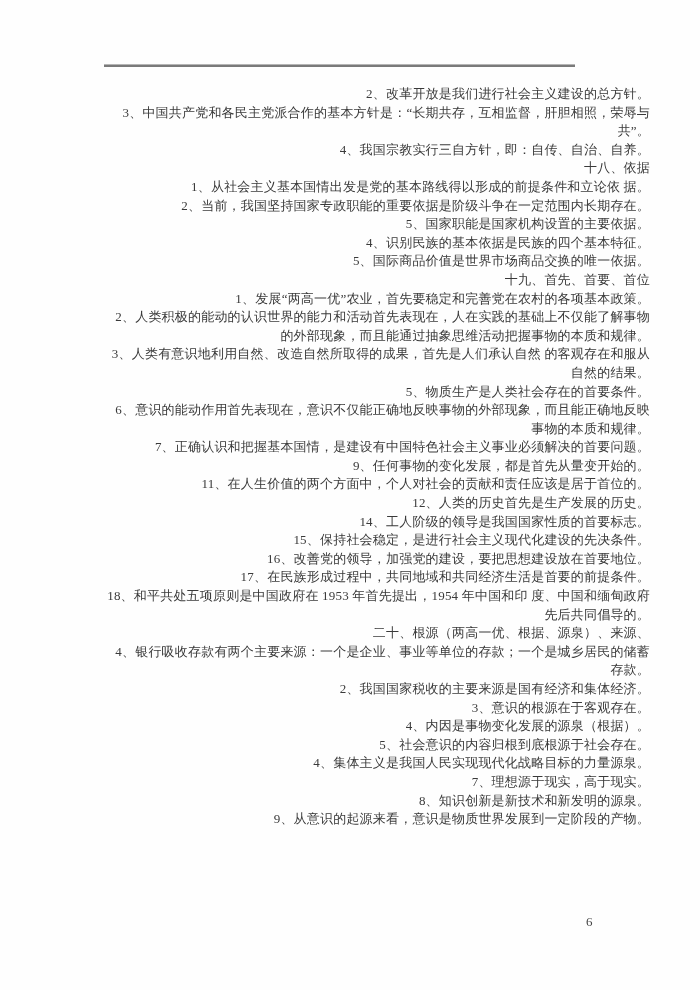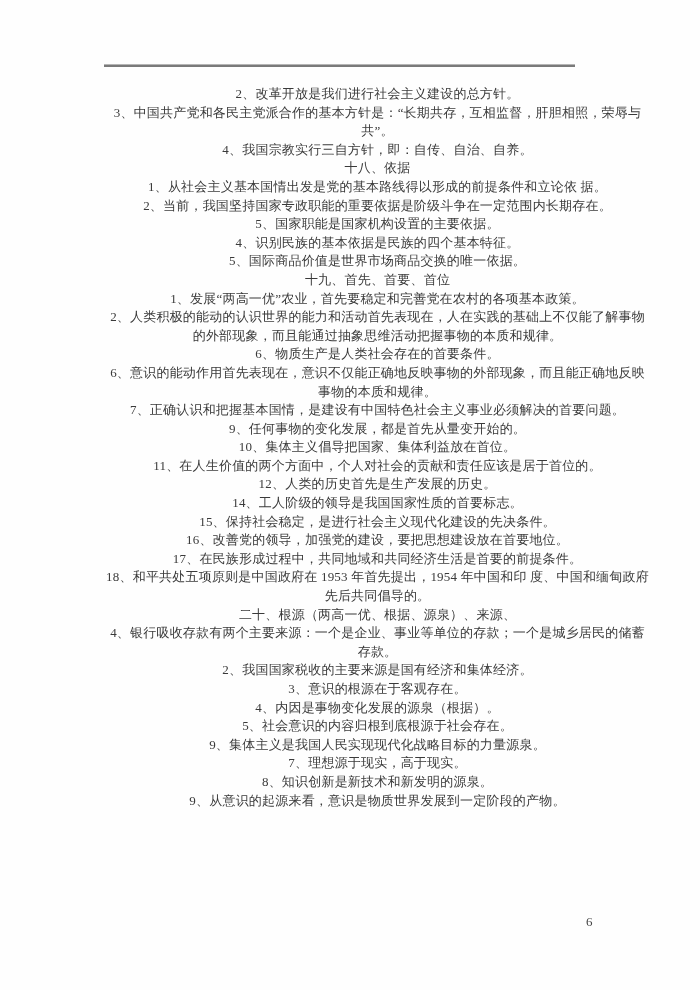--- a/index.html
+++ b/index.html
@@ -35,7 +35,7 @@
     line-height: 18.6px;
     letter-spacing: 0.2px;
     word-break: break-all;
-    text-align: center;
+    text-align: right;
   }
   .content p {
     margin: 0;

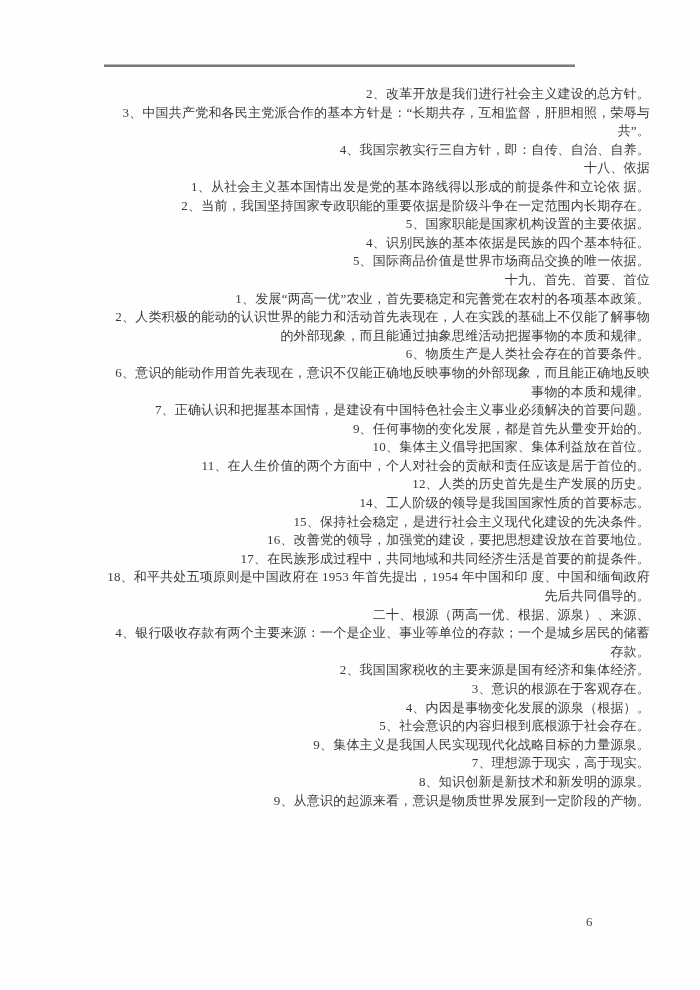--- a/index.html
+++ b/index.html
@@ -73,6 +73,7 @@
     <p class="line">十九、首先、首要、首位</p>
     <p class="line">1、发展“两高一优”农业，首先要稳定和完善党在农村的各项基本政策。</p>
       <p class="line">2、人类积极的能动的认识世界的能力和活动首先表现在，人在实践的基础上不仅能了解事物的外部现象，而且能通过抽象思维活动把握事物的本质和规律。</p>
+      <p class="line">3、人类有意识地利用自然、改造自然所取得的成果，首先是人们承认自然 的客观存在和服从自然的结果。</p>
       <p class="line">6、物质生产是人类社会存在的首要条件。</p>
       <p class="line">6、意识的能动作用首先表现在，意识不仅能正确地反映事物的外部现象，而且能正确地反映事物的本质和规律。</p>
       <p class="line">7、正确认识和把握基本国情，是建设有中国特色社会主义事业必须解决的首要问题。</p>

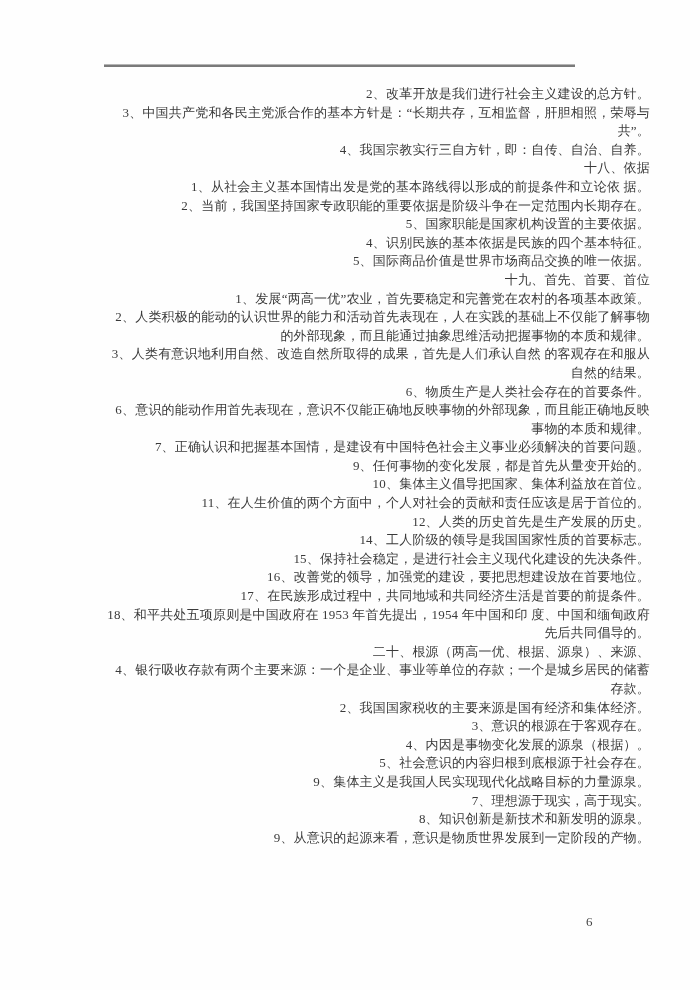--- a/index.html
+++ b/index.html
@@ -74,7 +74,7 @@
     <p class="line">1、发展“两高一优”农业，首先要稳定和完善党在农村的各项基本政策。</p>
       <p class="line">2、人类积极的能动的认识世界的能力和活动首先表现在，人在实践的基础上不仅能了解事物的外部现象，而且能通过抽象思维活动把握事物的本质和规律。</p>
       <p class="line">3、人类有意识地利用自然、改造自然所取得的成果，首先是人们承认自然 的客观存在和服从自然的结果。</p>
-      <p class="line">6、物质生产是人类社会存在的首要条件。</p>
+      <p class="line">5、物质生产是人类社会存在的首要条件。</p>
       <p class="line">6、意识的能动作用首先表现在，意识不仅能正确地反映事物的外部现象，而且能正确地反映事物的本质和规律。</p>
       <p class="line">7、正确认识和把握基本国情，是建设有中国特色社会主义事业必须解决的首要问题。</p>
       <p class="line">9、任何事物的变化发展，都是首先从量变开始的。</p>

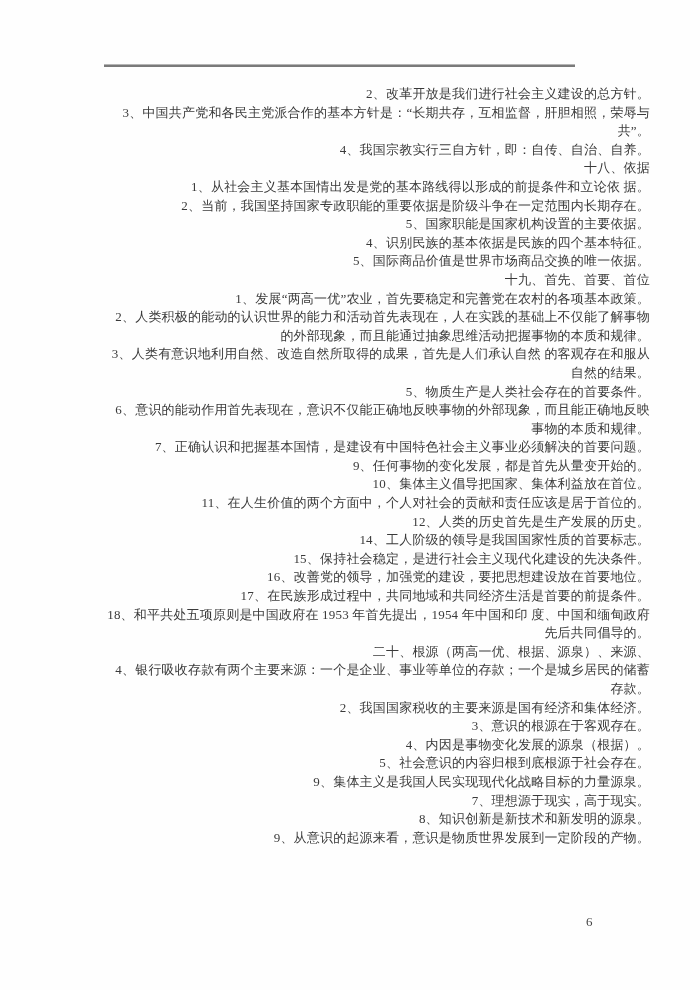--- a/index.html
+++ b/index.html
@@ -78,7 +78,6 @@
       <p class="line">6、意识的能动作用首先表现在，意识不仅能正确地反映事物的外部现象，而且能正确地反映事物的本质和规律。</p>
       <p class="line">7、正确认识和把握基本国情，是建设有中国特色社会主义事业必须解决的首要问题。</p>
       <p class="line">9、任何事物的变化发展，都是首先从量变开始的。</p>
-      <p class="line">10、集体主义倡导把国家、集体利益放在首位。</p>
       <p class="line">11、在人生价值的两个方面中，个人对社会的贡献和责任应该是居于首位的。</p>
       <p class="line">12、人类的历史首先是生产发展的历史。</p>
       <p class="line">14、工人阶级的领导是我国国家性质的首要标志。</p>

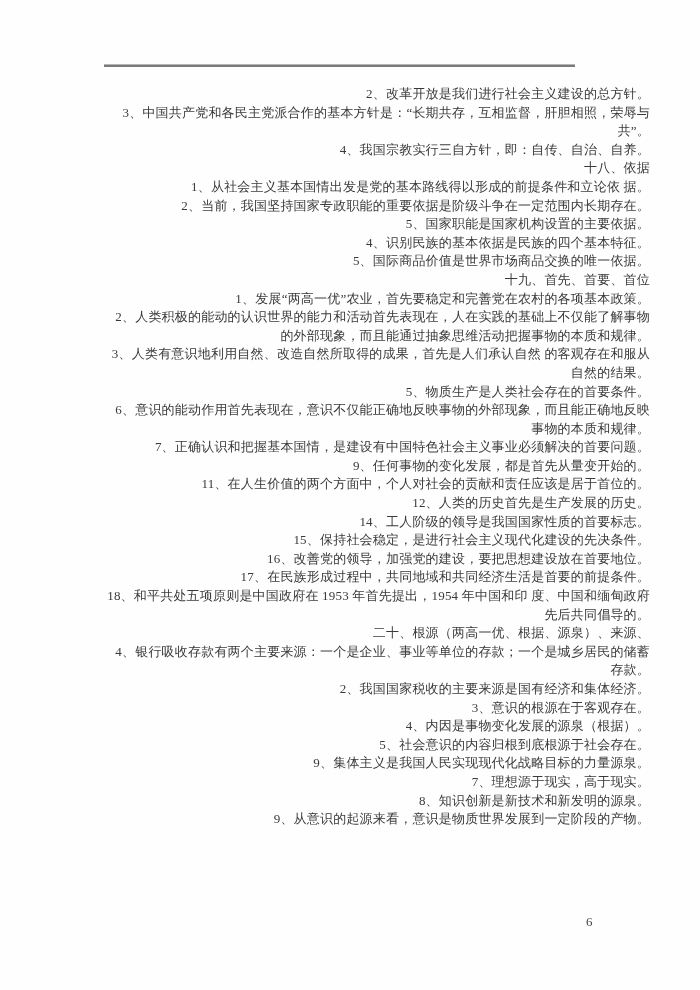--- a/index.html
+++ b/index.html
@@ -92,7 +92,7 @@
       <p class="line">3、意识的根源在于客观存在。</p>
       <p class="line">4、内因是事物变化发展的源泉（根据）。</p>
       <p class="line">5、社会意识的内容归根到底根源于社会存在。</p>
-      <p class="line">9、集体主义是我国人民实现现代化战略目标的力量源泉。</p>
+      <p class="line">4、集体主义是我国人民实现现代化战略目标的力量源泉。</p>
       <p class="line">7、理想源于现实，高于现实。</p>
       <p class="line">8、知识创新是新技术和新发明的源泉。</p>
       <p class="line">9、从意识的起源来看，意识是物质世界发展到一定阶段的产物。</p>

